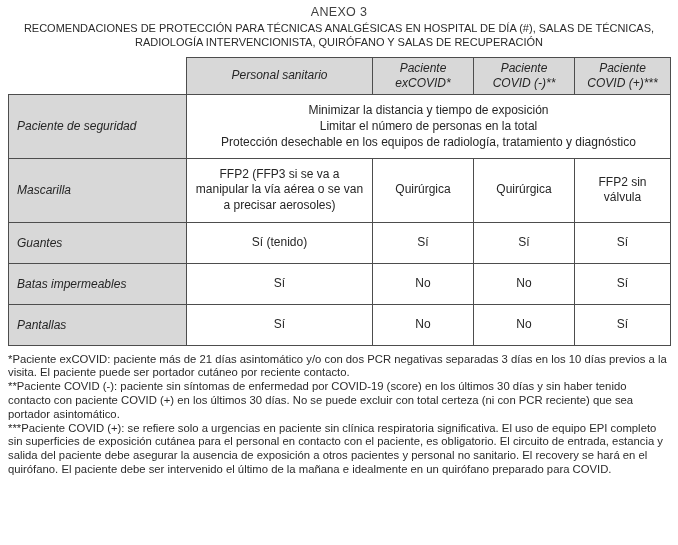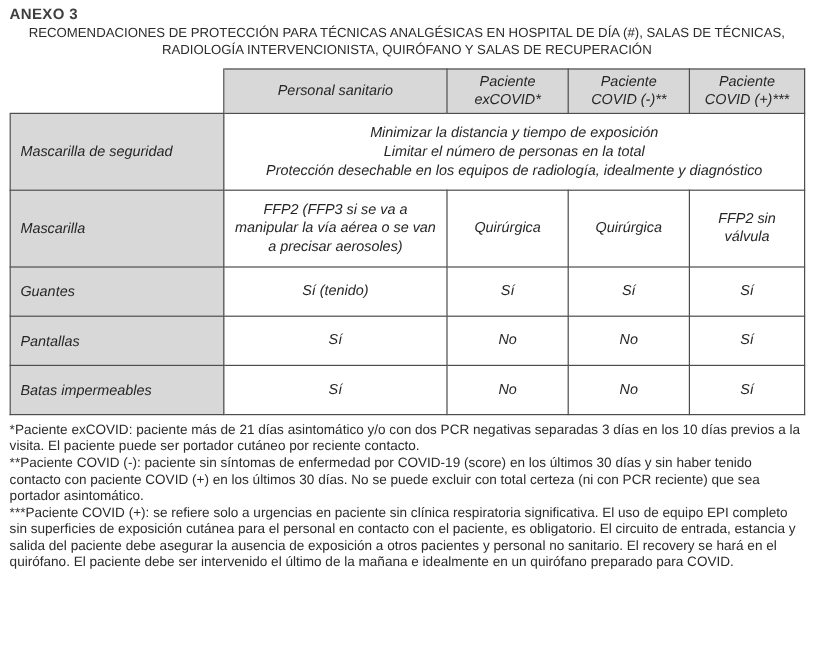--- a/index.html
+++ b/index.html
@@ -14,7 +14,7 @@
   .page { padding: 5px 8px 0 8px; }
 
   .title {
-    font-size: 12.5px; font-weight: bold; text-align: left;
+    font-size: 12.5px; font-weight: normal; text-align: center;
     color: #3f3f3f; letter-spacing: .3px;
   }
   .subtitle {

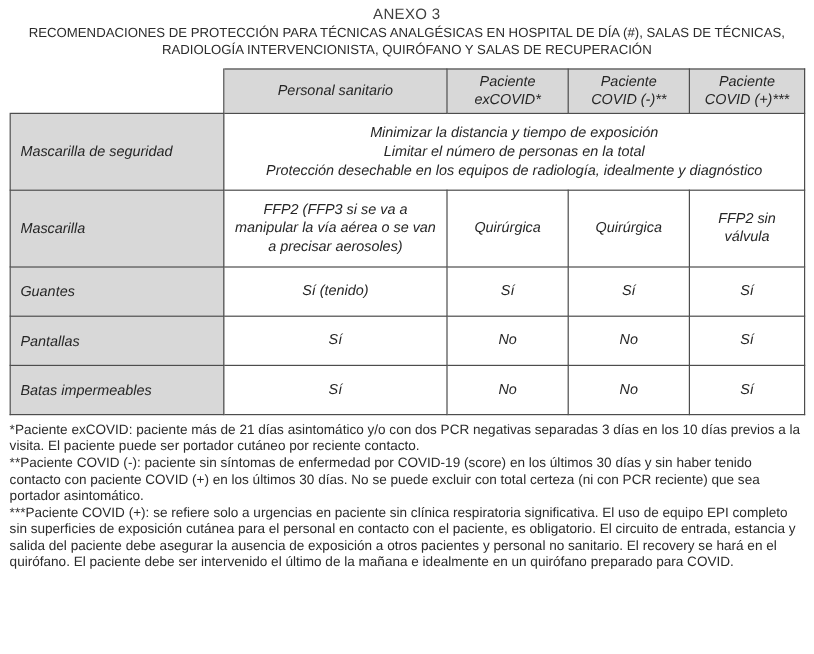--- a/index.html
+++ b/index.html
@@ -30,7 +30,6 @@
     border: 1px solid #4d4d4d;
     font-size: 12px; padding: 3px 6px;
     word-wrap: break-word;
-    font-style: italic;
   }
   .corner { border-top: none; border-left: none; background: #ffffff; }
   .hdr {

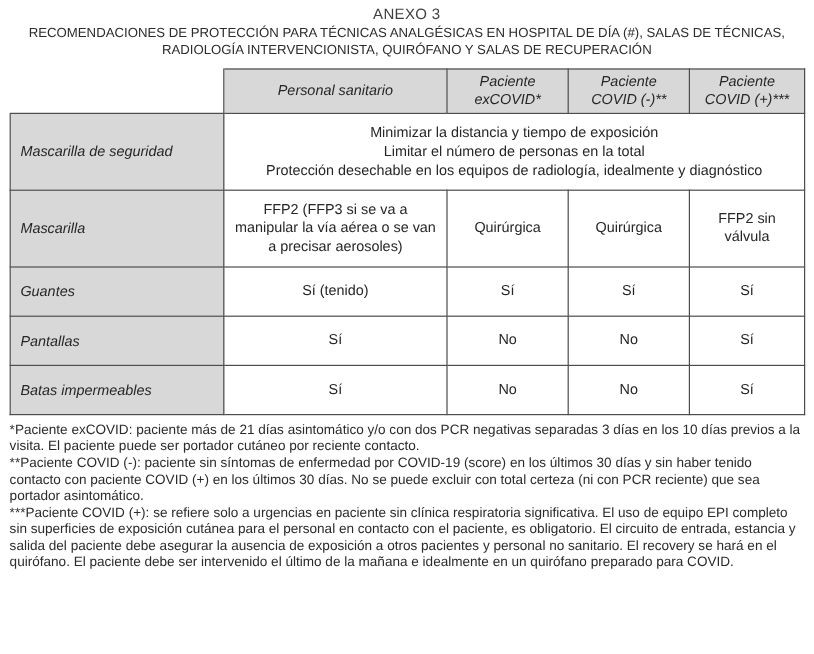--- a/index.html
+++ b/index.html
@@ -77,7 +77,7 @@
     </tr>
 
     <tr class="r-tall">
-      <td class="rowlabel">Mascarilla de seguridad</td>
+      <td class="rowlabel">Paciente de seguridad</td>
       <td class="cell merged" colspan="4">
         <div>Minimizar la distancia y tiempo de exposición</div>
         <div>Limitar el número de personas en la total</div>

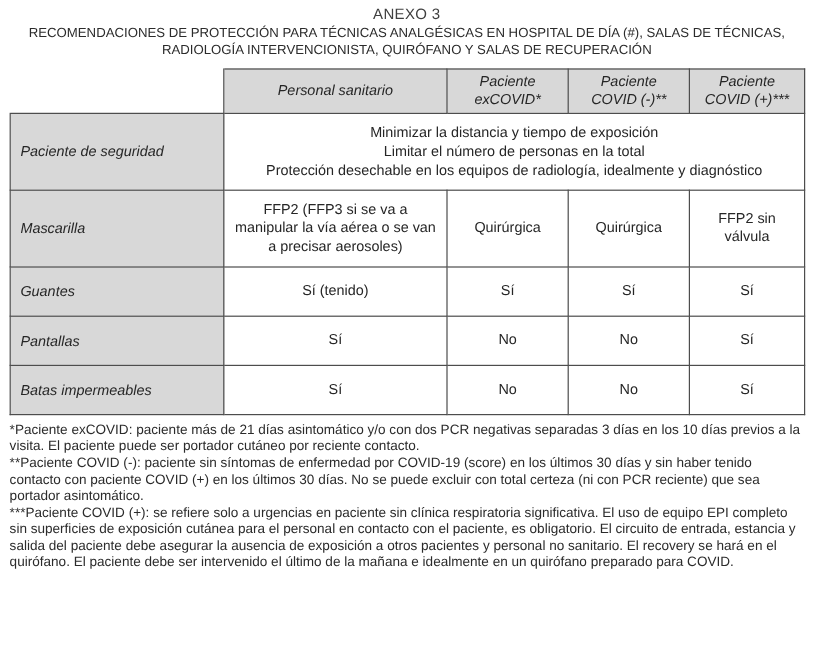--- a/index.html
+++ b/index.html
@@ -81,7 +81,7 @@
       <td class="cell merged" colspan="4">
         <div>Minimizar la distancia y tiempo de exposición</div>
         <div>Limitar el número de personas en la total</div>
-        <div>Protección desechable en los equipos de radiología, idealmente y diagnóstico</div>
+        <div>Protección desechable en los equipos de radiología, tratamiento y diagnóstico</div>
       </td>
     </tr>
 

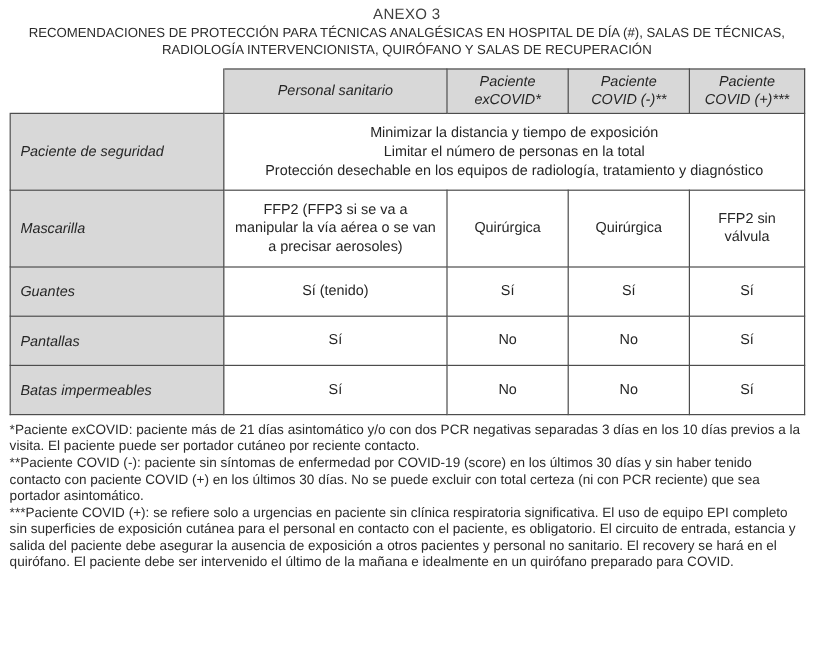--- a/index.html
+++ b/index.html
@@ -103,7 +103,7 @@
 
 
     <tr class="r-small">
-      <td class="rowlabel">Pantallas</td>
+      <td class="rowlabel">Batas impermeables</td>
       <td class="cell">Sí</td>
       <td class="cell">No</td>
       <td class="cell">No</td>
@@ -111,7 +111,7 @@
     </tr>
 
     <tr class="r-small">
-      <td class="rowlabel">Batas impermeables</td>
+      <td class="rowlabel">Pantallas</td>
       <td class="cell">Sí</td>
       <td class="cell">No</td>
       <td class="cell">No</td>

